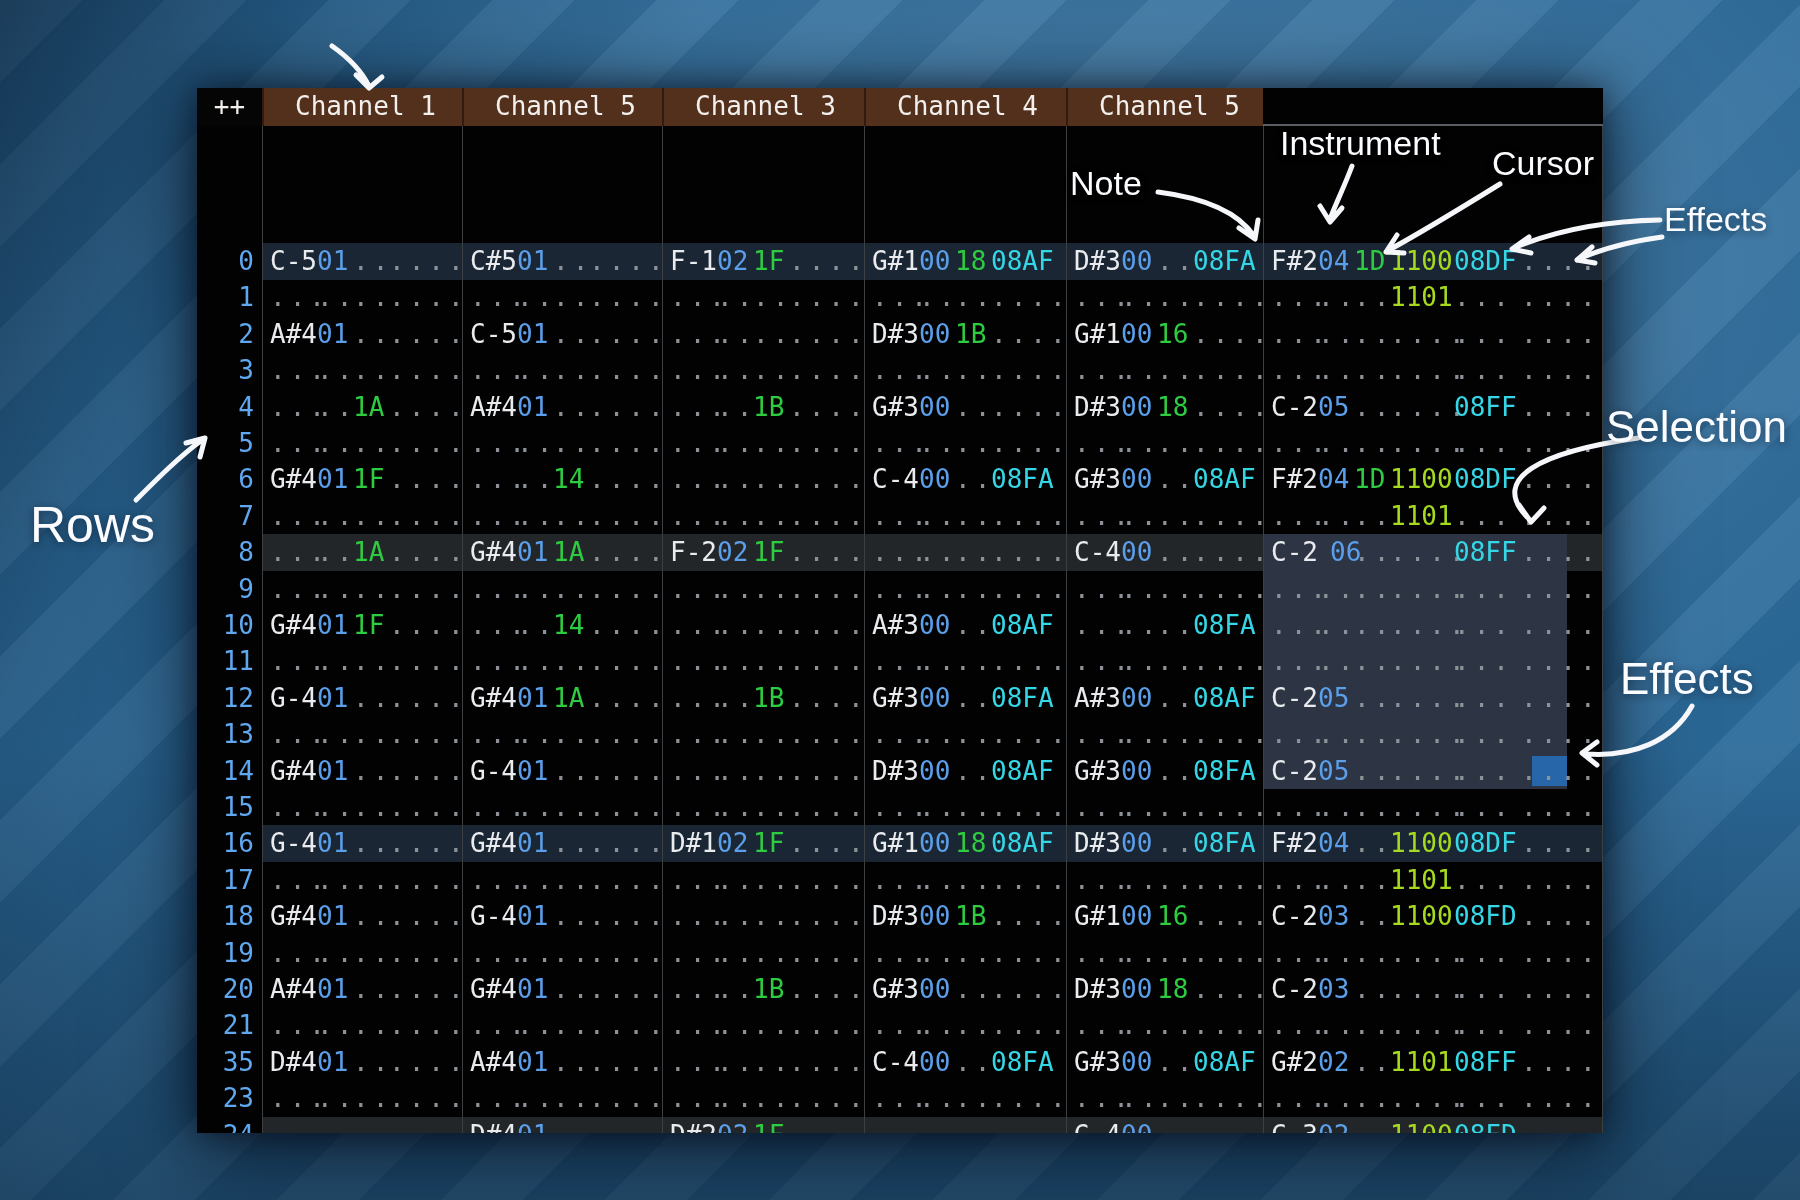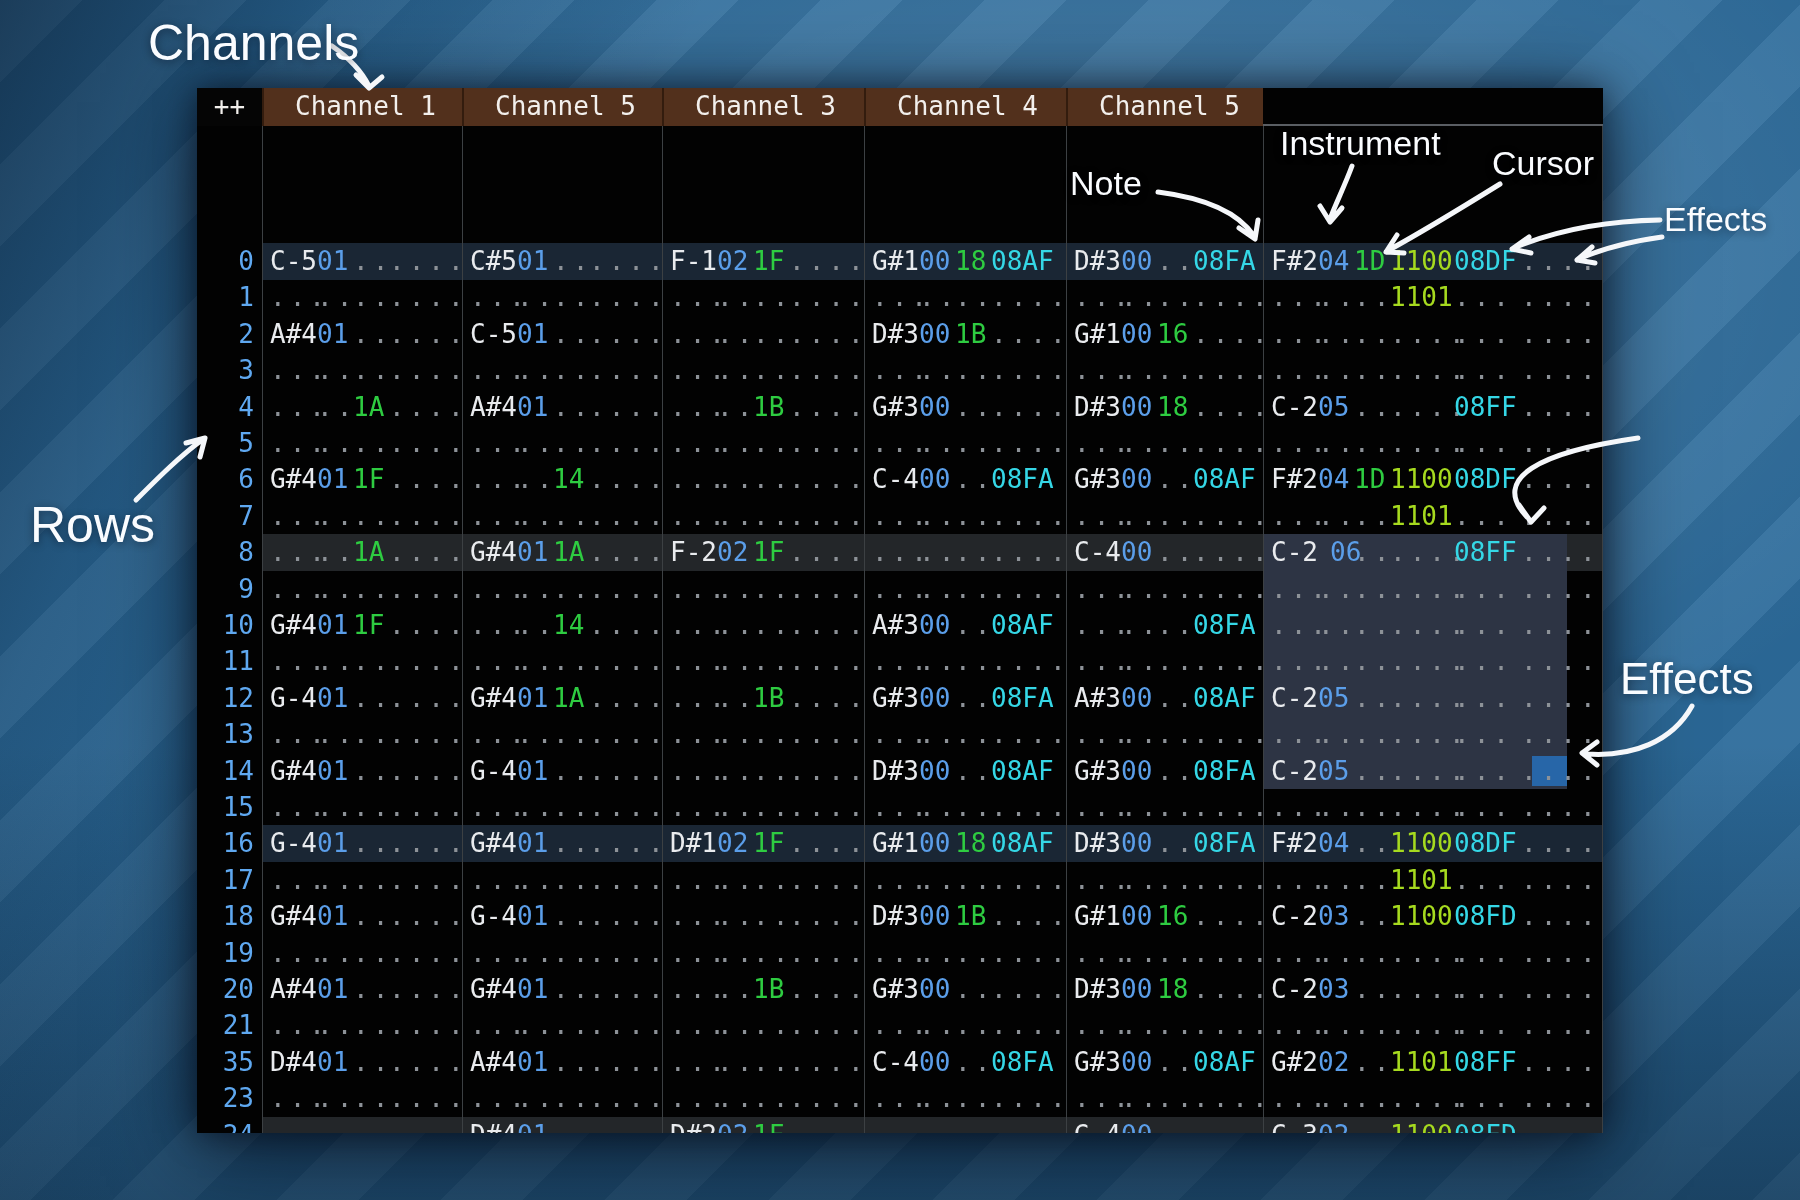--- a/index.html
+++ b/index.html
@@ -67,7 +67,6 @@
     <path d="M 1692,706 C 1672,742 1632,757 1587,754 M 1582,753 L 1597,742 M 1582,753 L 1597,765"></path>
   </svg>
 
-  <div class="note-label big" style="left:148px;top:14px;">Channels</div>
   <div class="note-label big" style="left:30px;top:496px;">Rows</div>
   <div class="note-label small" style="left:1070px;top:164px;">Note</div>
   <div class="note-label small" style="left:1280px;top:124px;">Instrument</div>

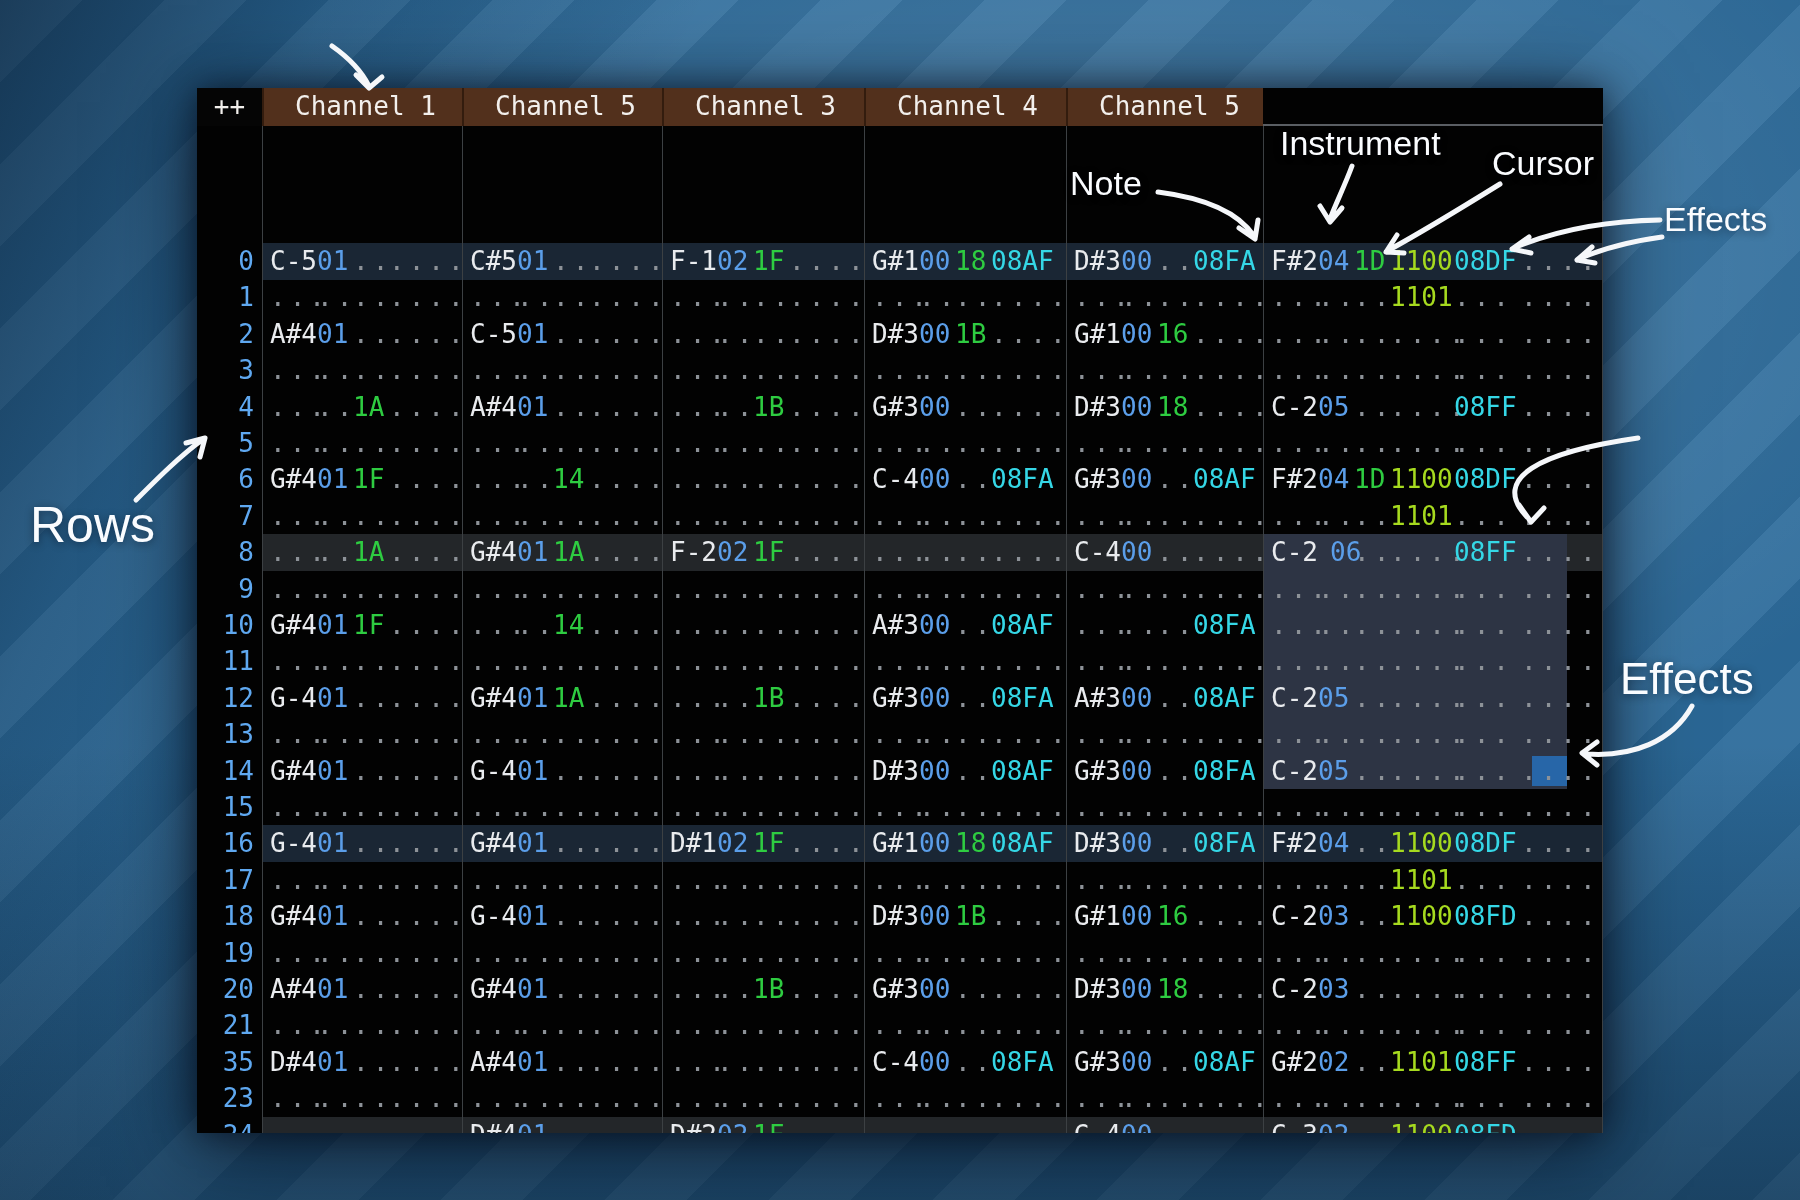--- a/index.html
+++ b/index.html
@@ -72,6 +72,7 @@
   <div class="note-label small" style="left:1280px;top:124px;">Instrument</div>
   <div class="note-label small" style="left:1492px;top:144px;">Cursor</div>
   <div class="note-label small" style="left:1664px;top:200px;">Effects</div>
+  <div class="note-label med" style="left:1606px;top:402px;">Selection</div>
   <div class="note-label med" style="left:1620px;top:654px;">Effects</div>
 
   <div class="tracker">

